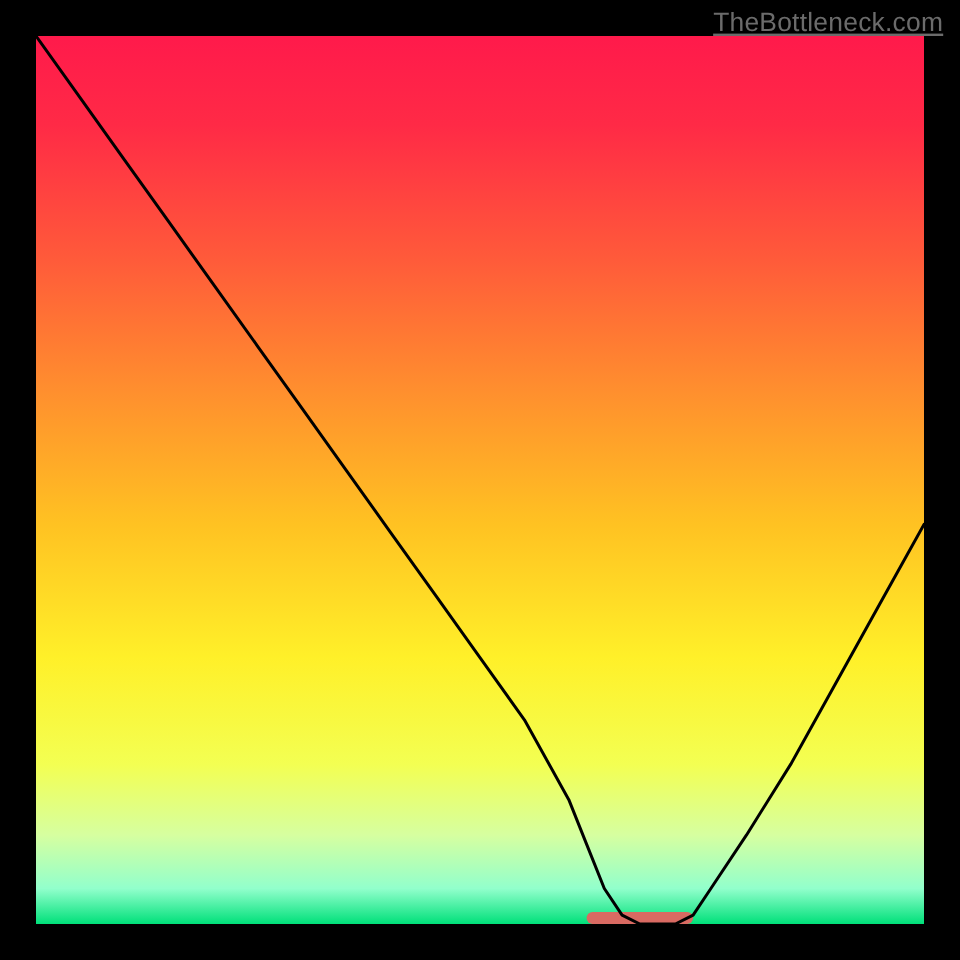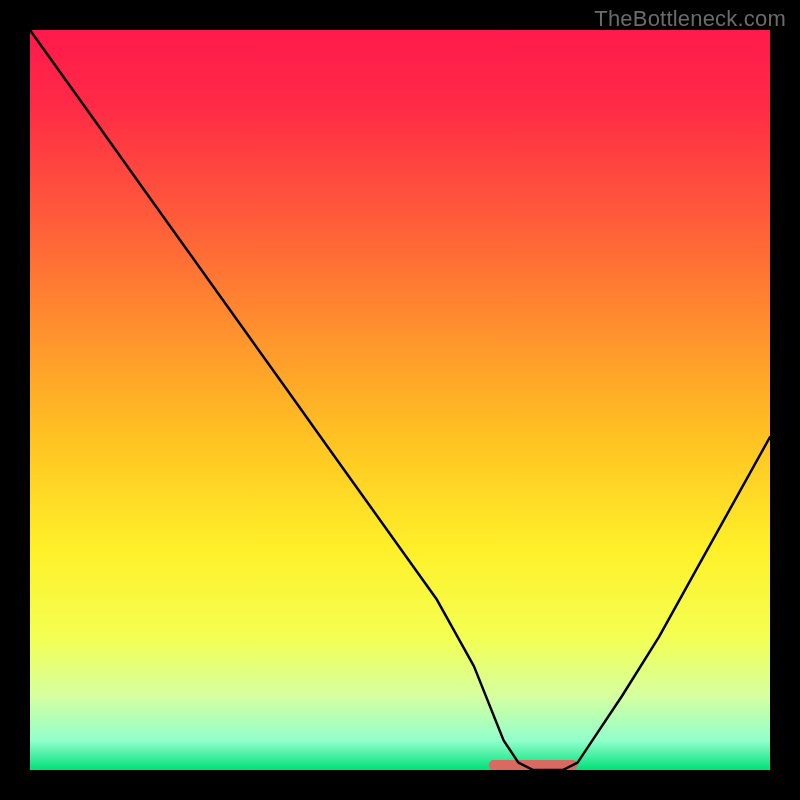--- a/index.html
+++ b/index.html
@@ -35,6 +35,7 @@
     letter-spacing: 0.2px;
     z-index: 5;
     user-select: none;
+    text-decoration: underline;
   }
   svg {
     display: block;

